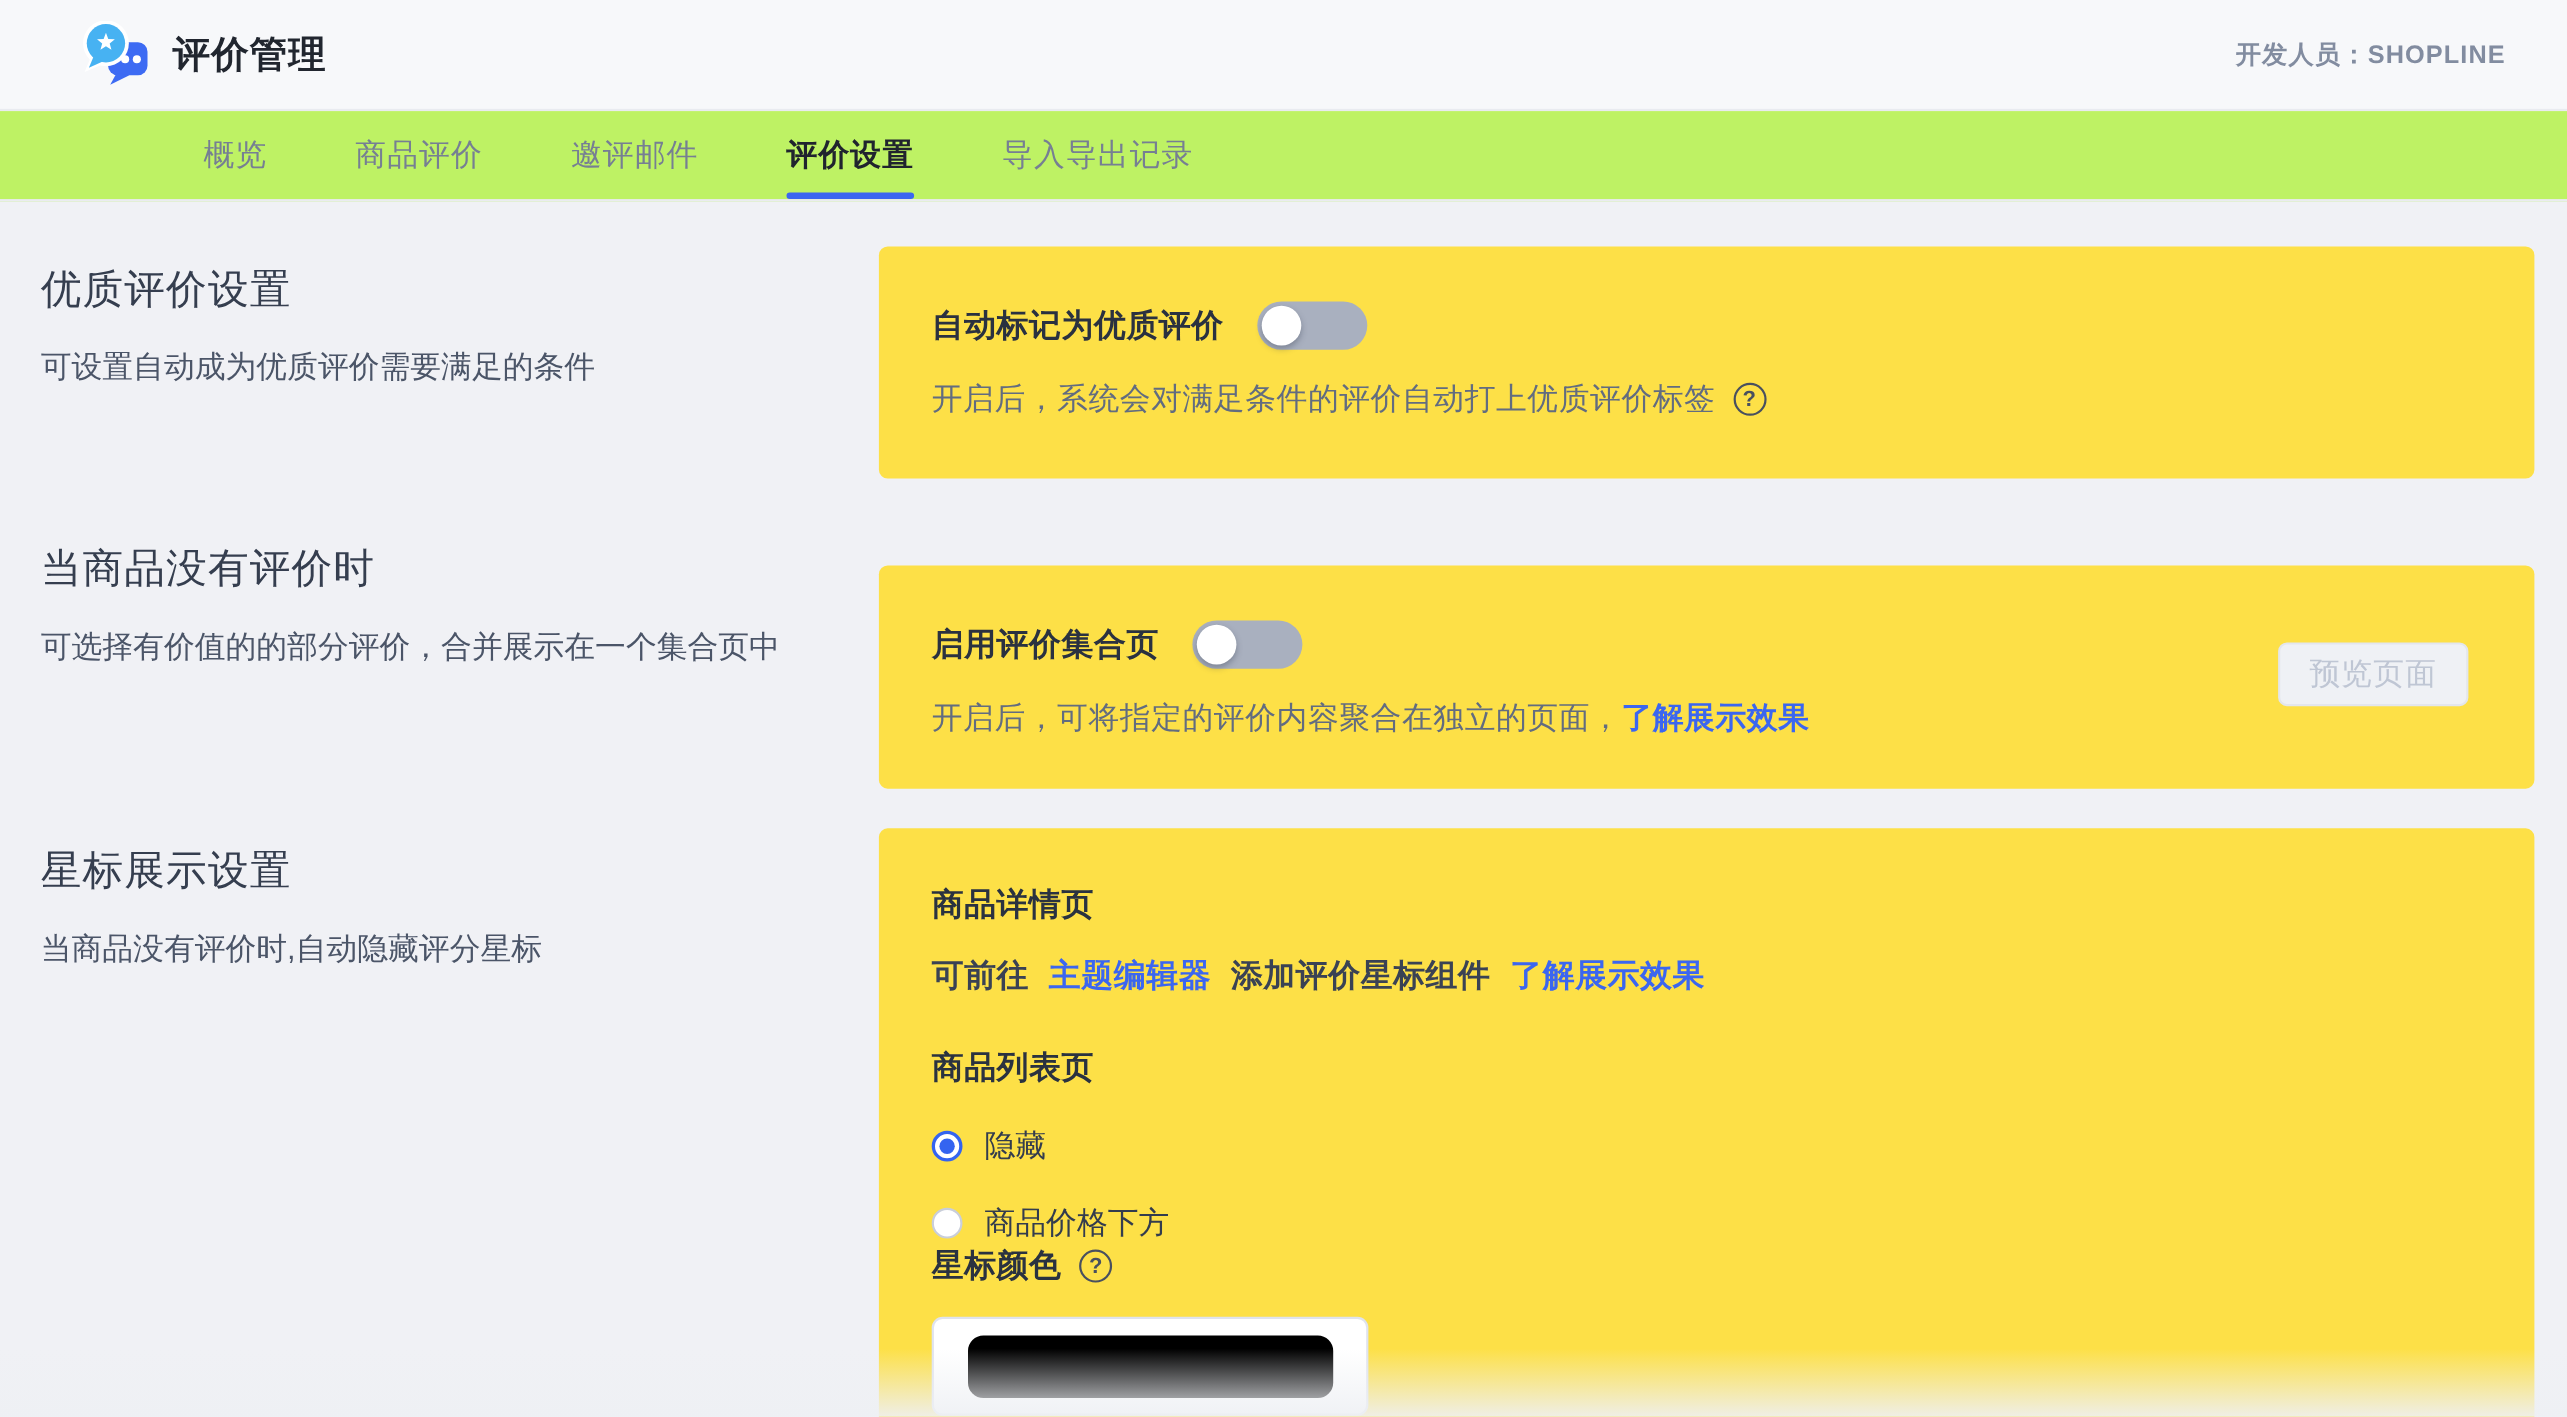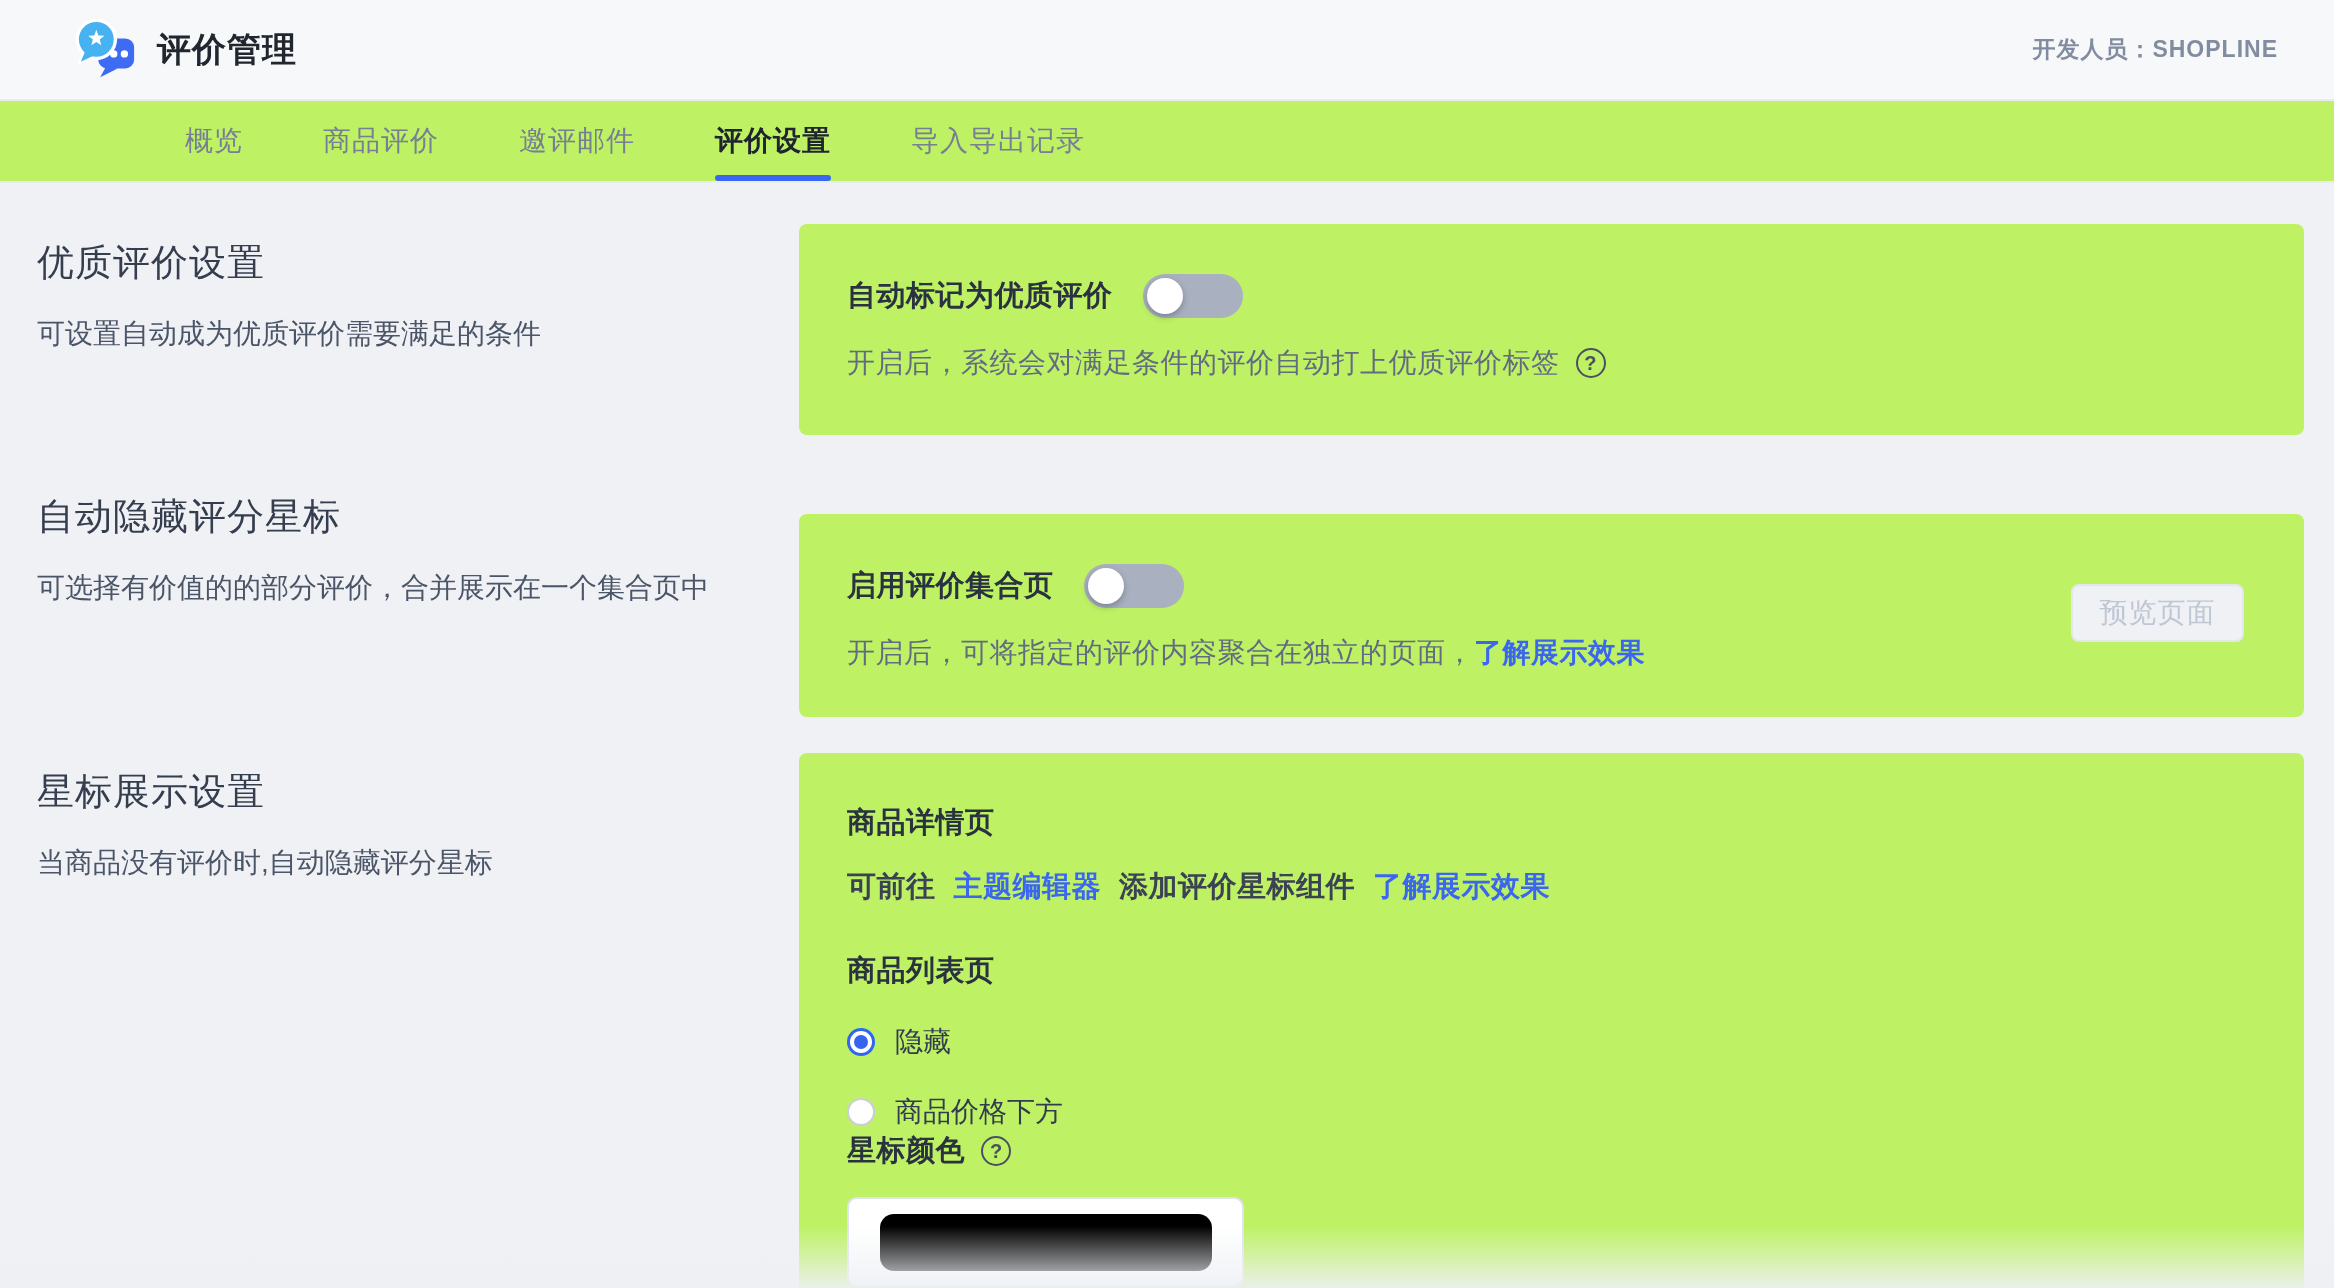--- a/index.html
+++ b/index.html
@@ -44,7 +44,7 @@
   .row1 { margin-top:41px; }
   .row2 { margin-top:43px; }
   .row3 { margin-top:36px; }
-  .card { flex:1; background:#bef264; border-radius:8px; padding:50px 48px; position:relative; }
+  .card { flex:1; background:#fde047; border-radius:8px; padding:50px 48px; position:relative; }
   .card1 { height:211px; }
   .card2 { height:203px;margin-top:36px; }
   .card3 { height:645px; }

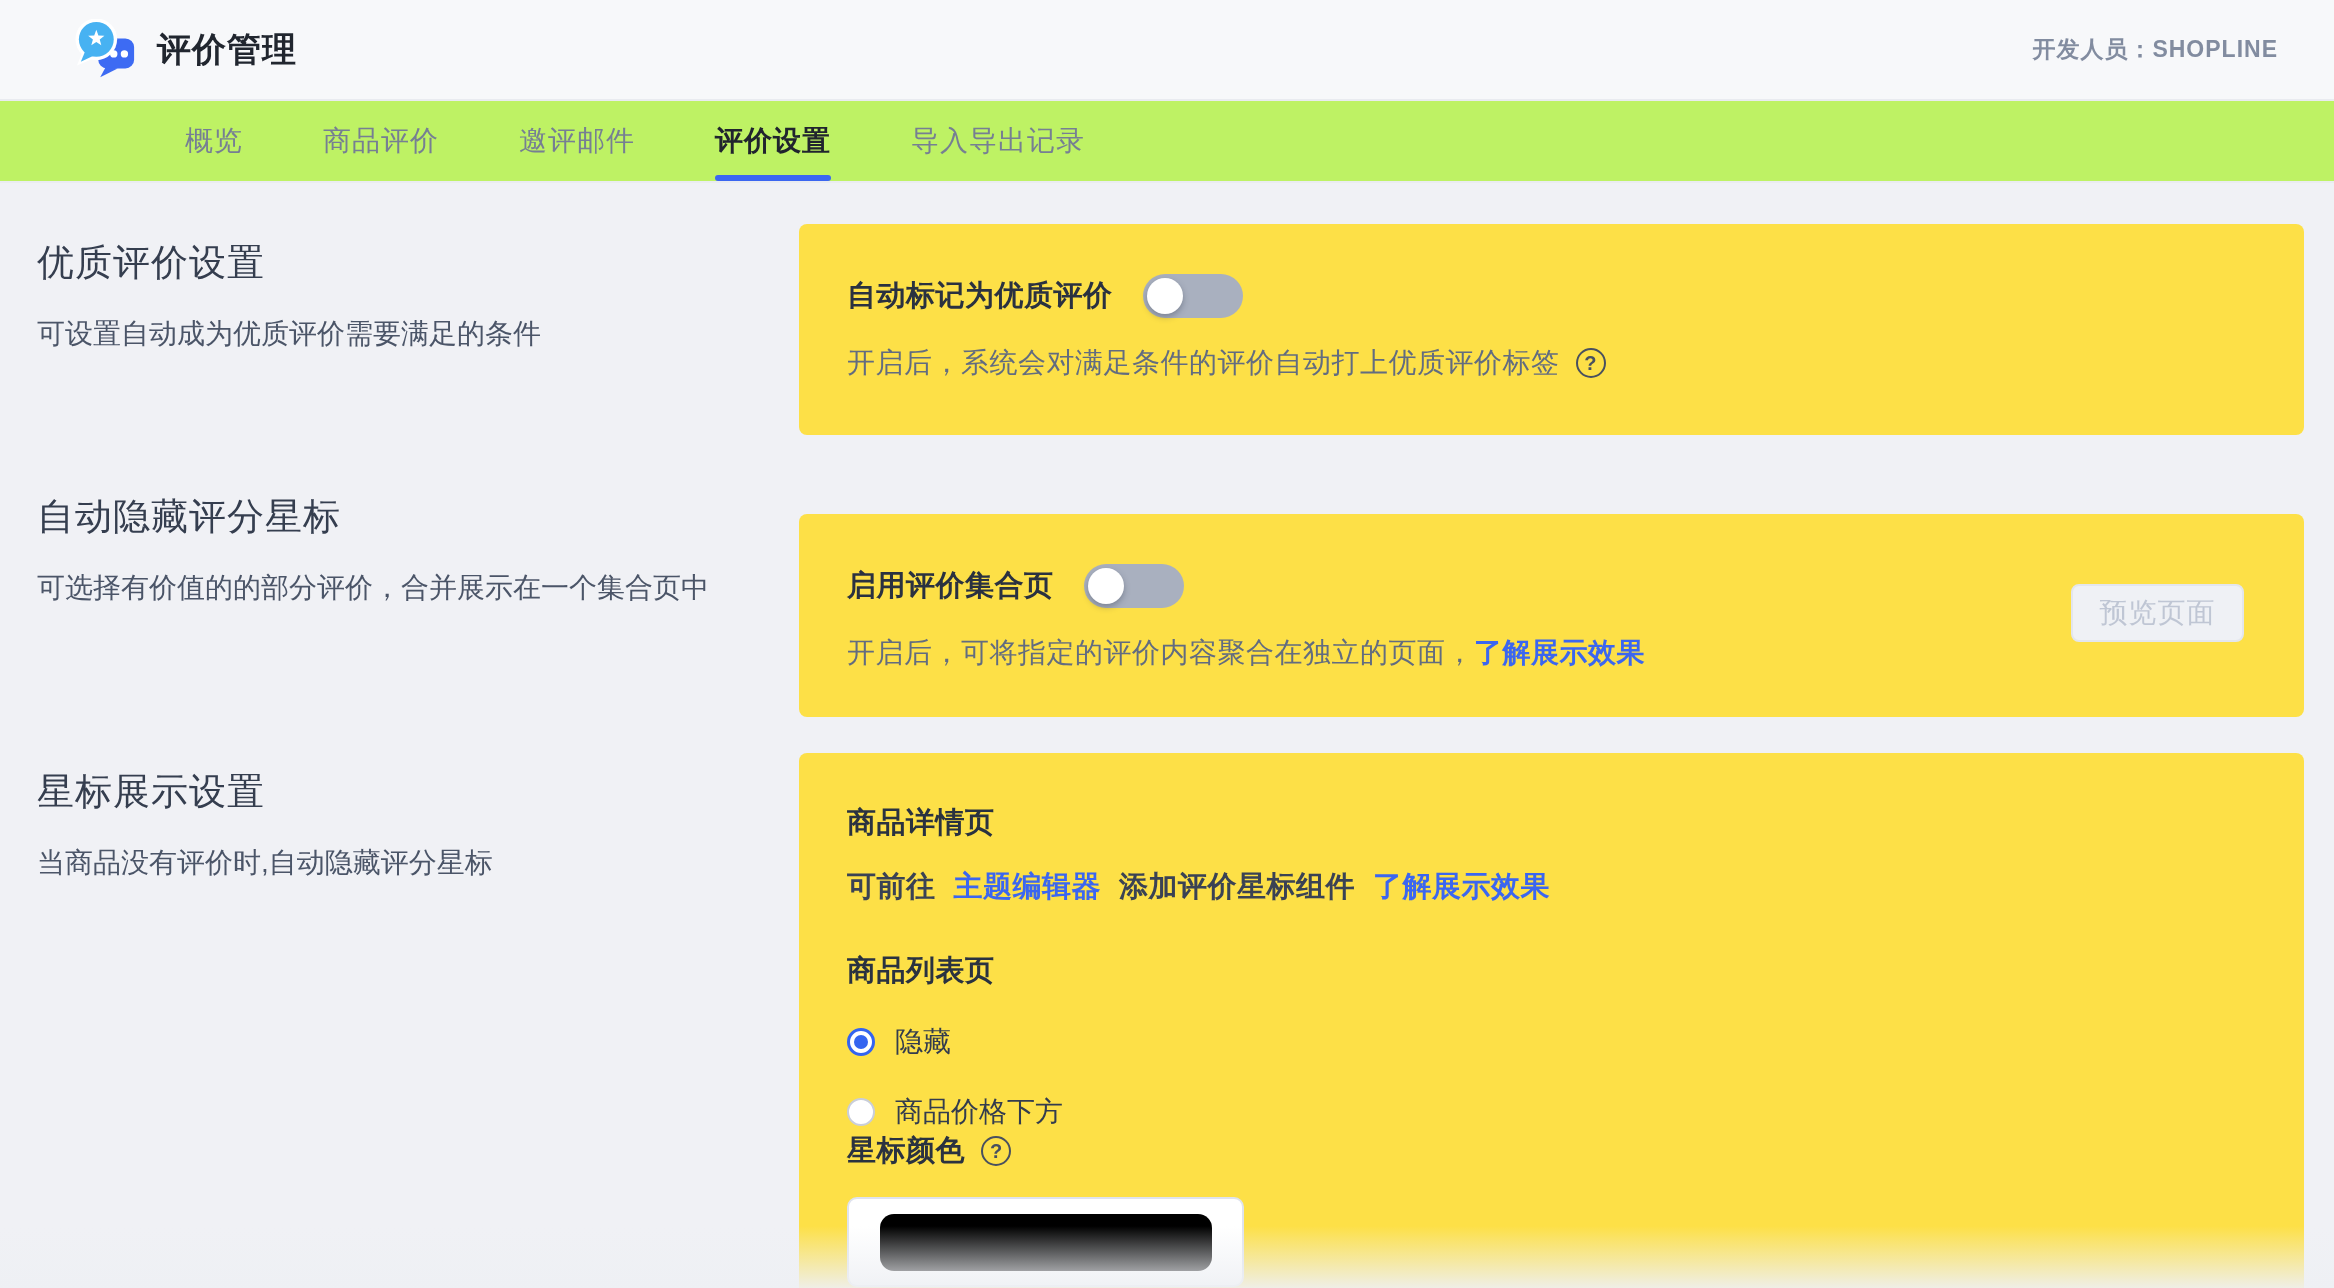--- a/index.html
+++ b/index.html
@@ -145,7 +145,7 @@
 
   <div class="row row2">
     <div class="row-info">
-      <h2>自动隐藏评分星标</h2>
+      <h2>当商品没有评价时</h2>
       <p>可选择有价值的的部分评价，合并展示在一个集合页中</p>
     </div>
     <div class="card card2">

